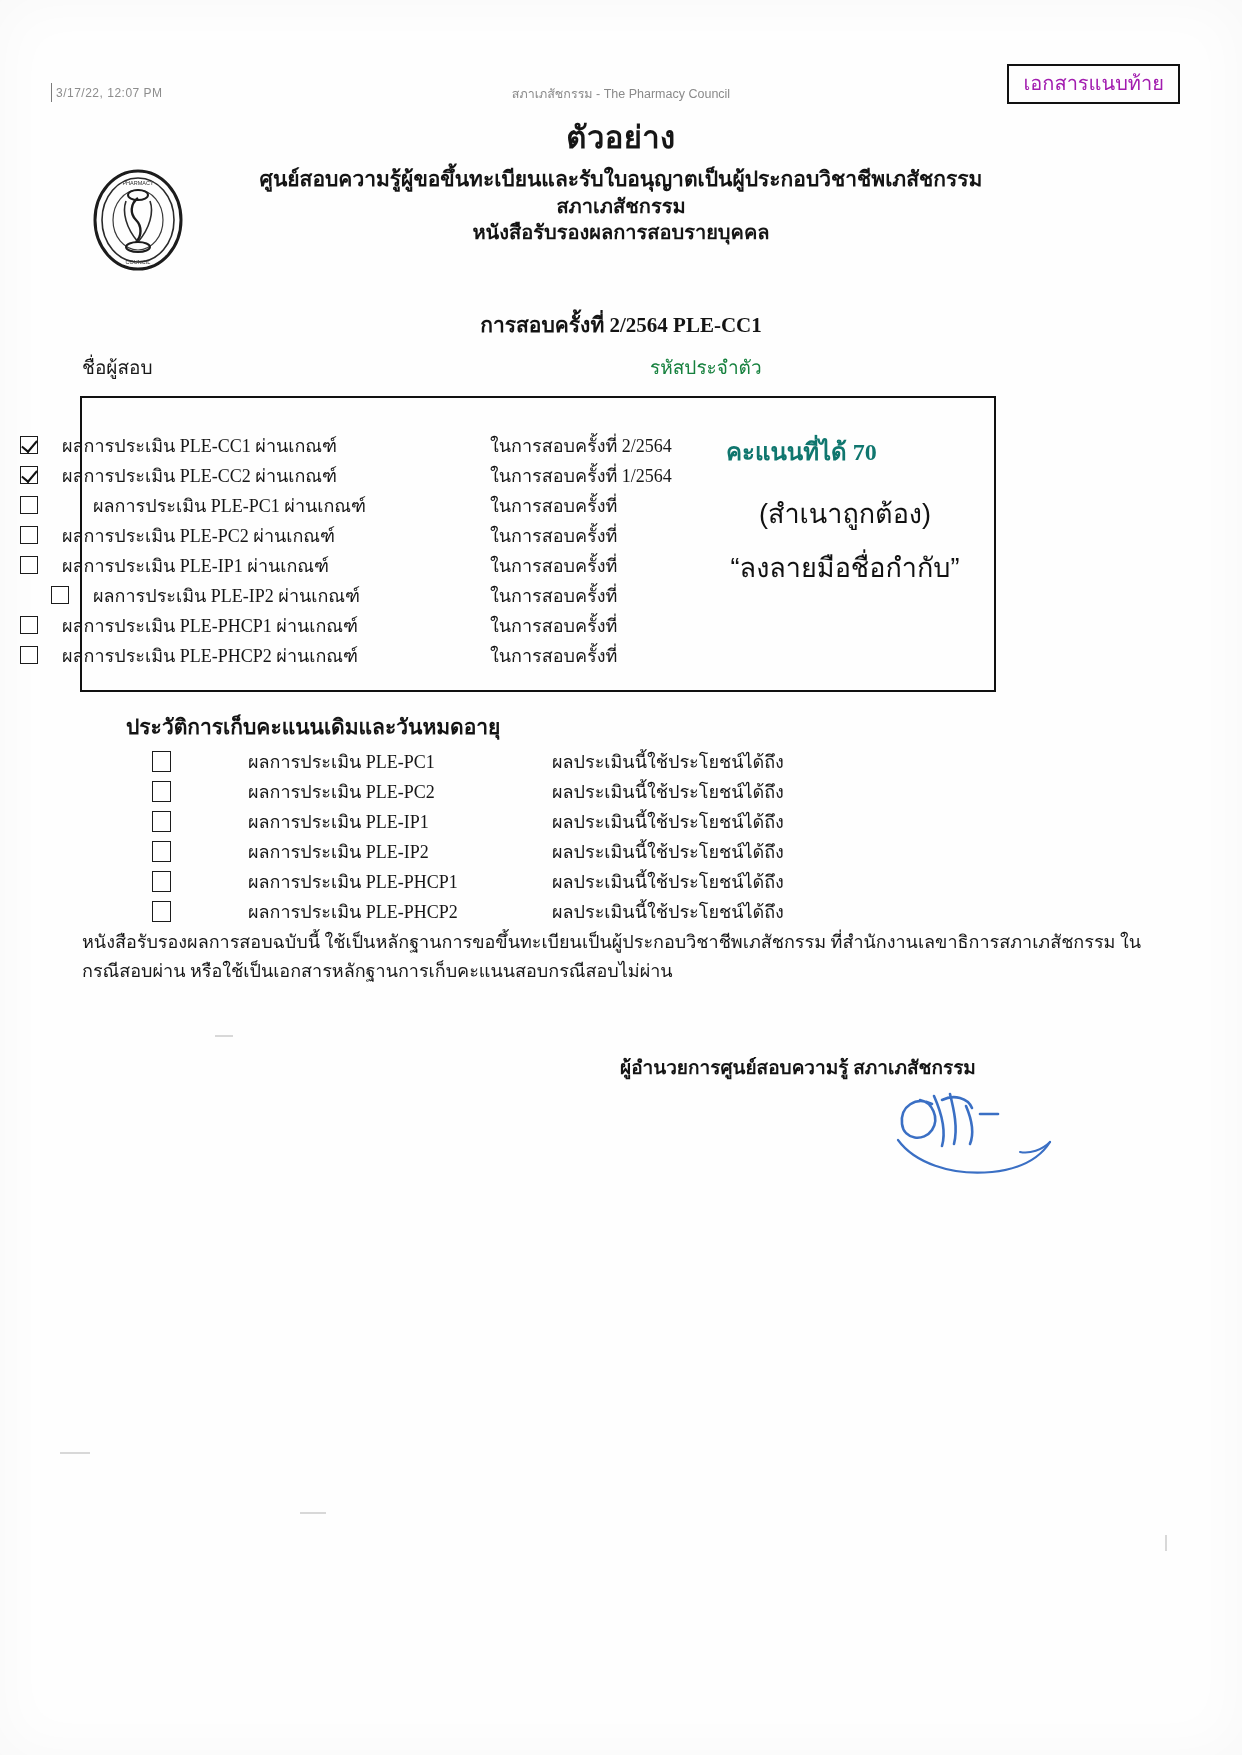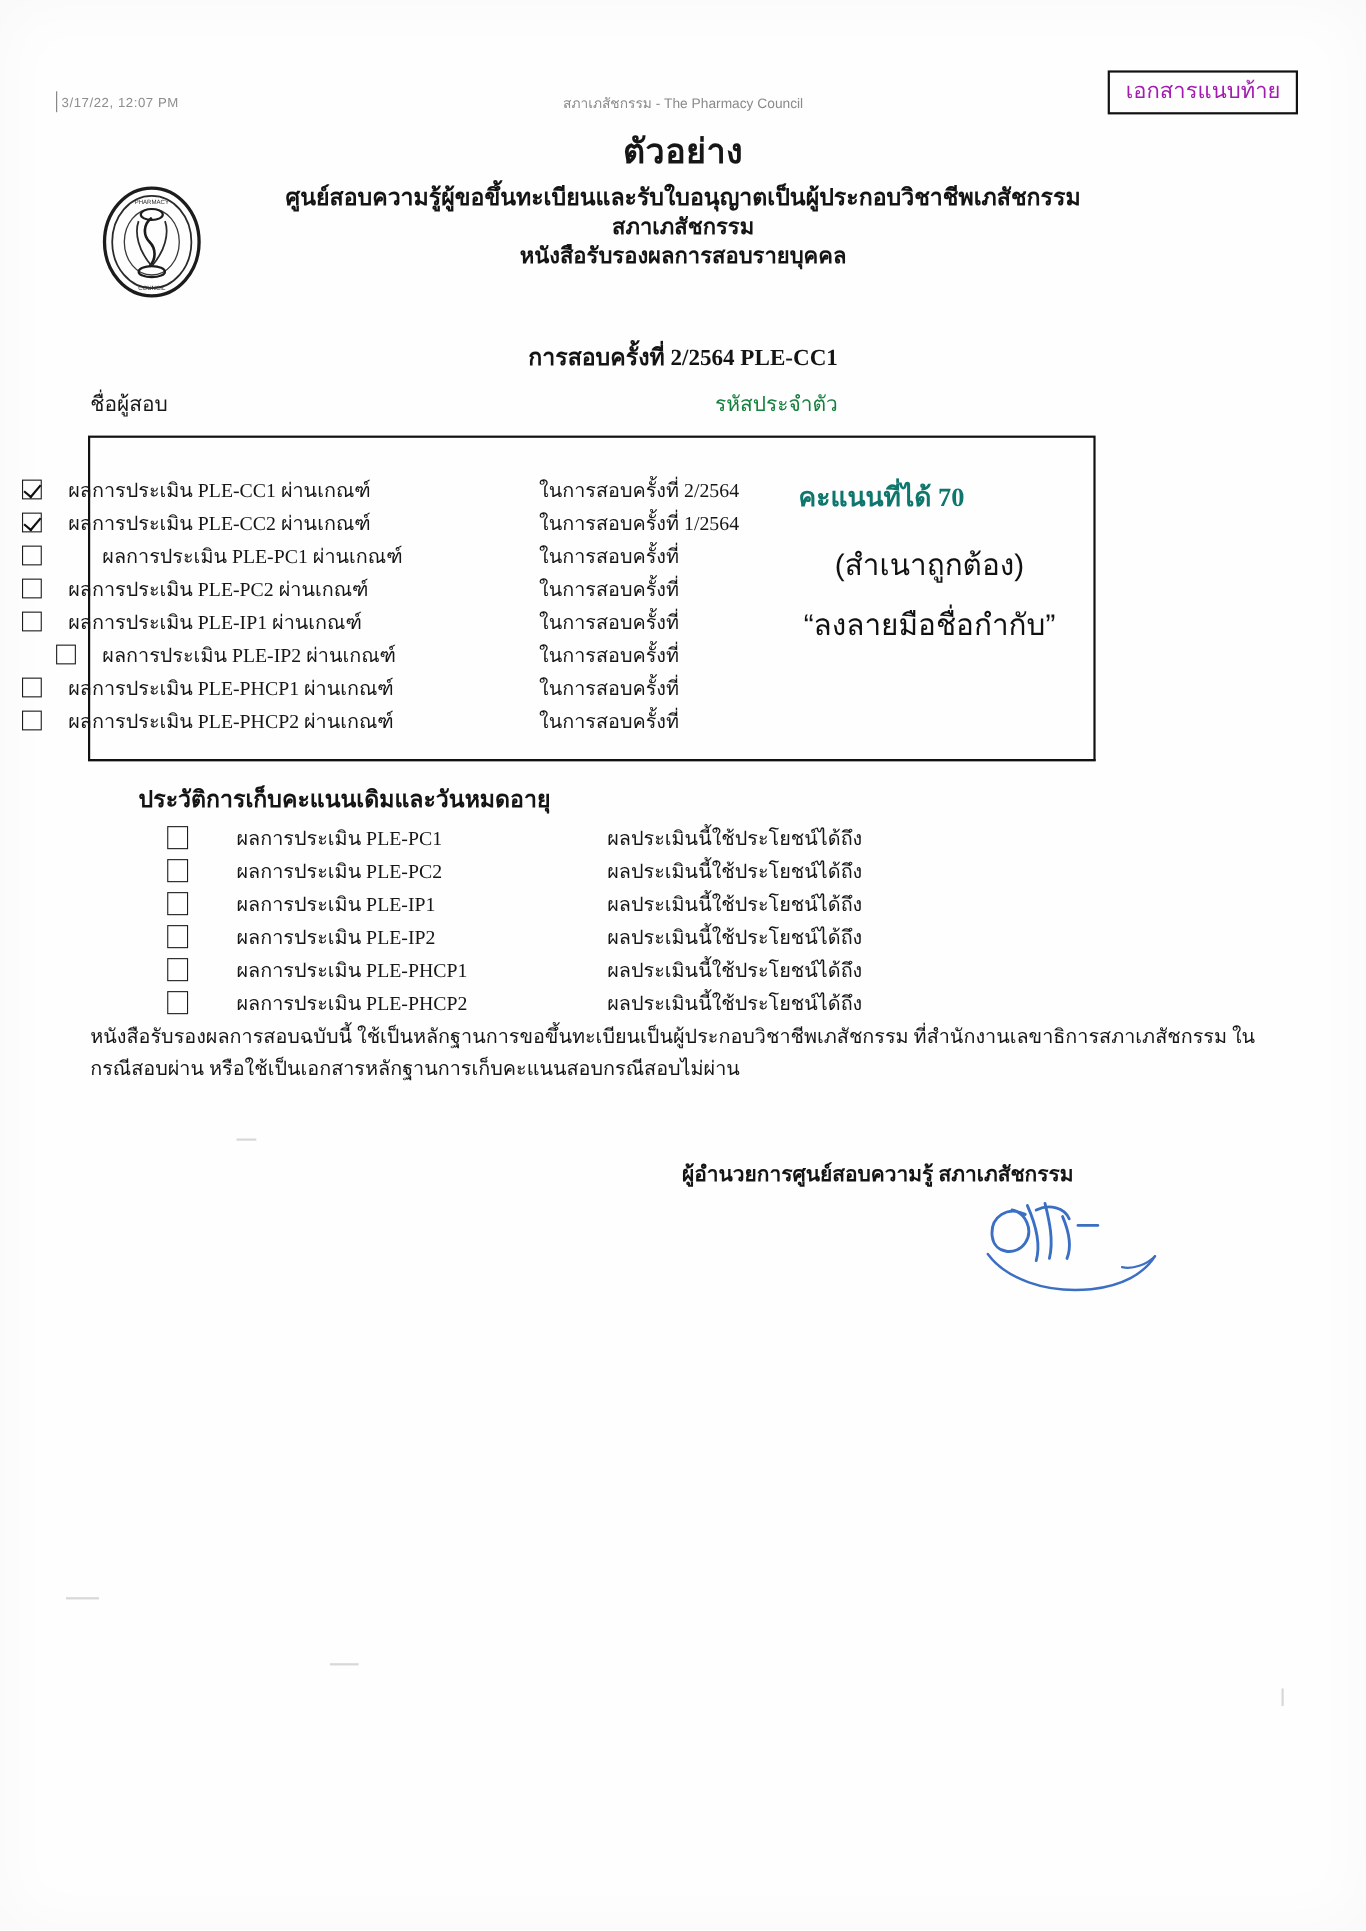--- a/index.html
+++ b/index.html
@@ -156,7 +156,7 @@
   }
   .h-row{
     position:absolute;left:152px;
-    height:30px;display:flex;align-items:center;
+    height:30px;display:flex;align-items:center;gap:33px;
   }
   .h-cbx{
     width:19px;height:21px;

